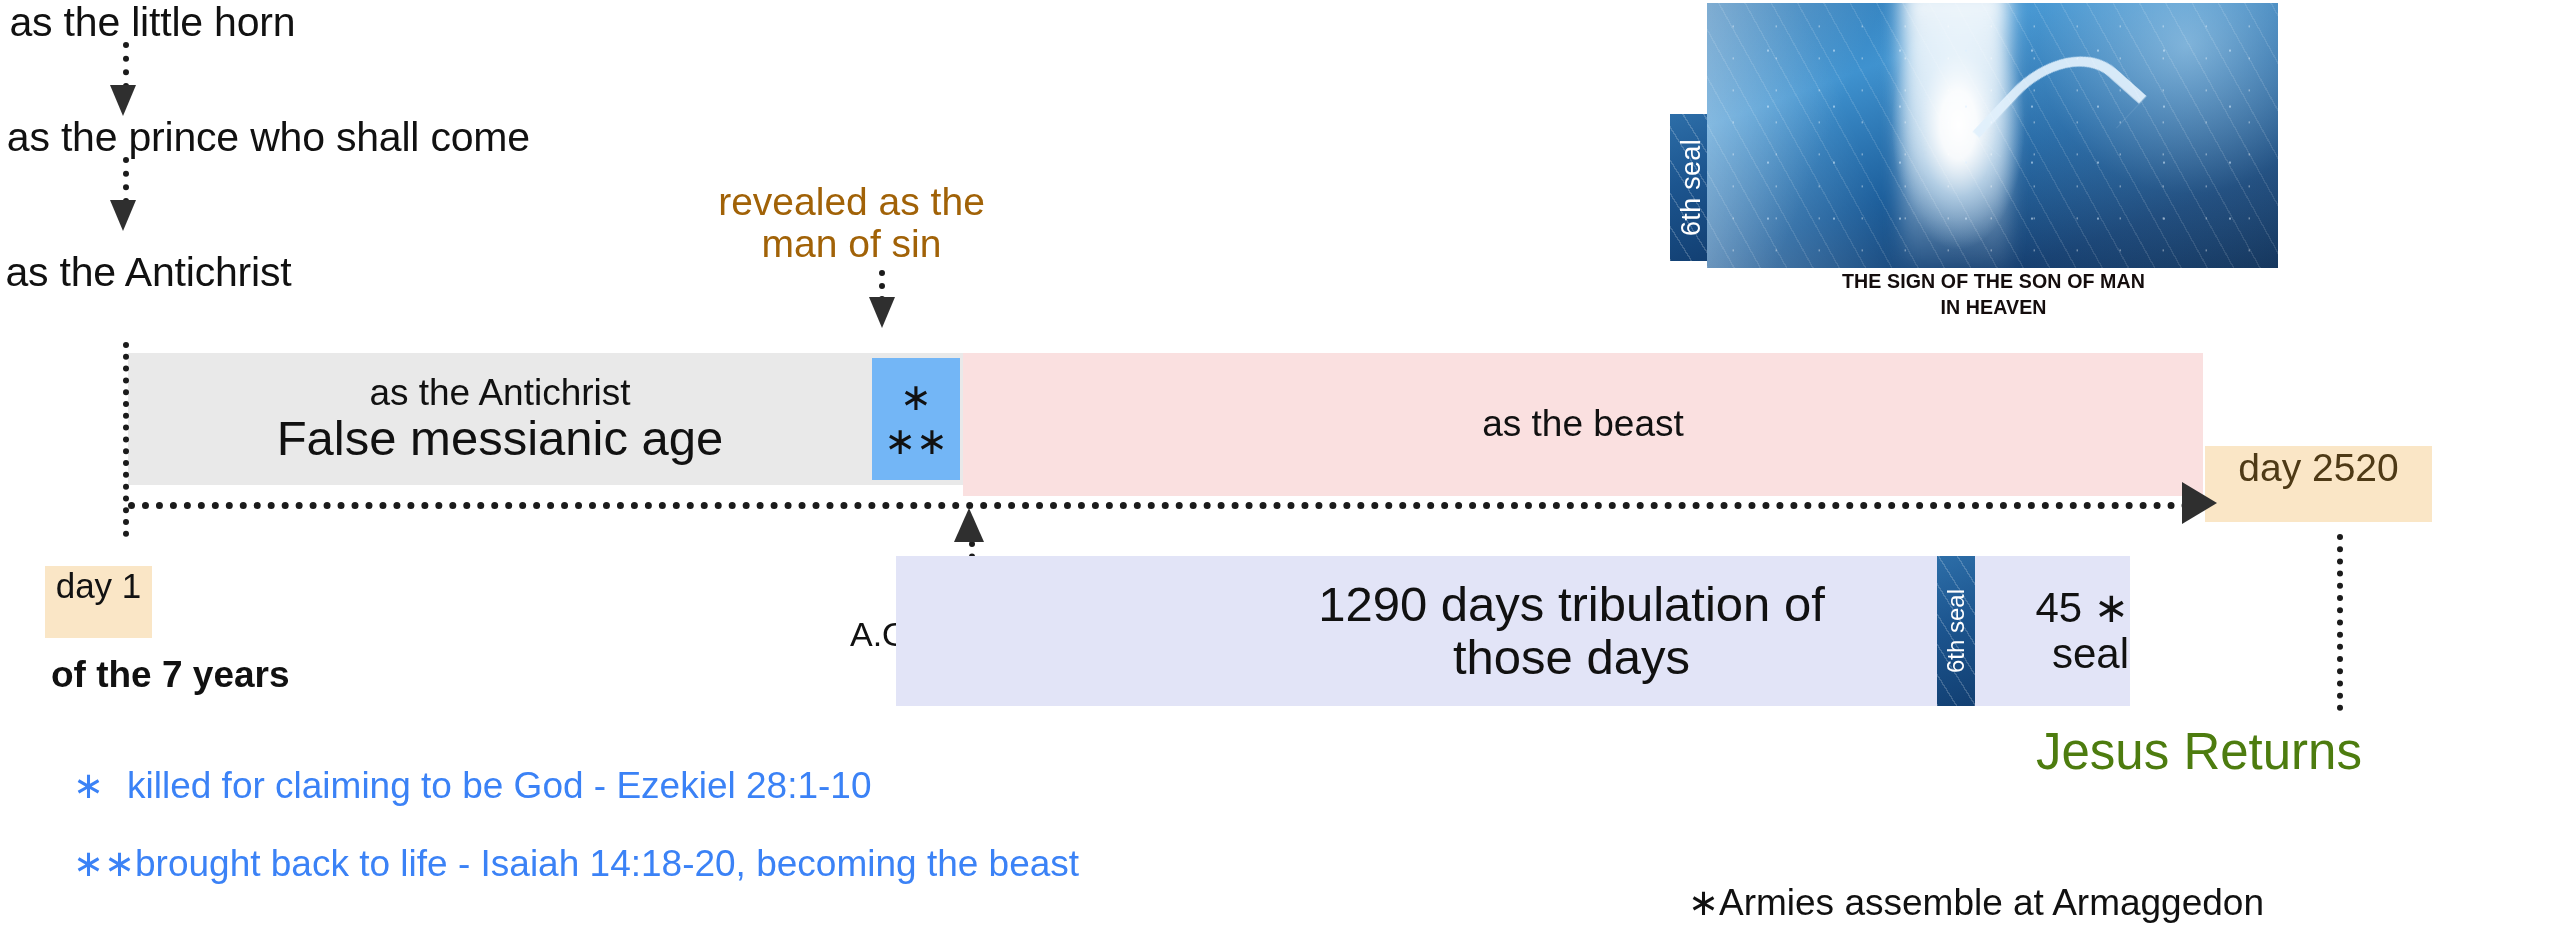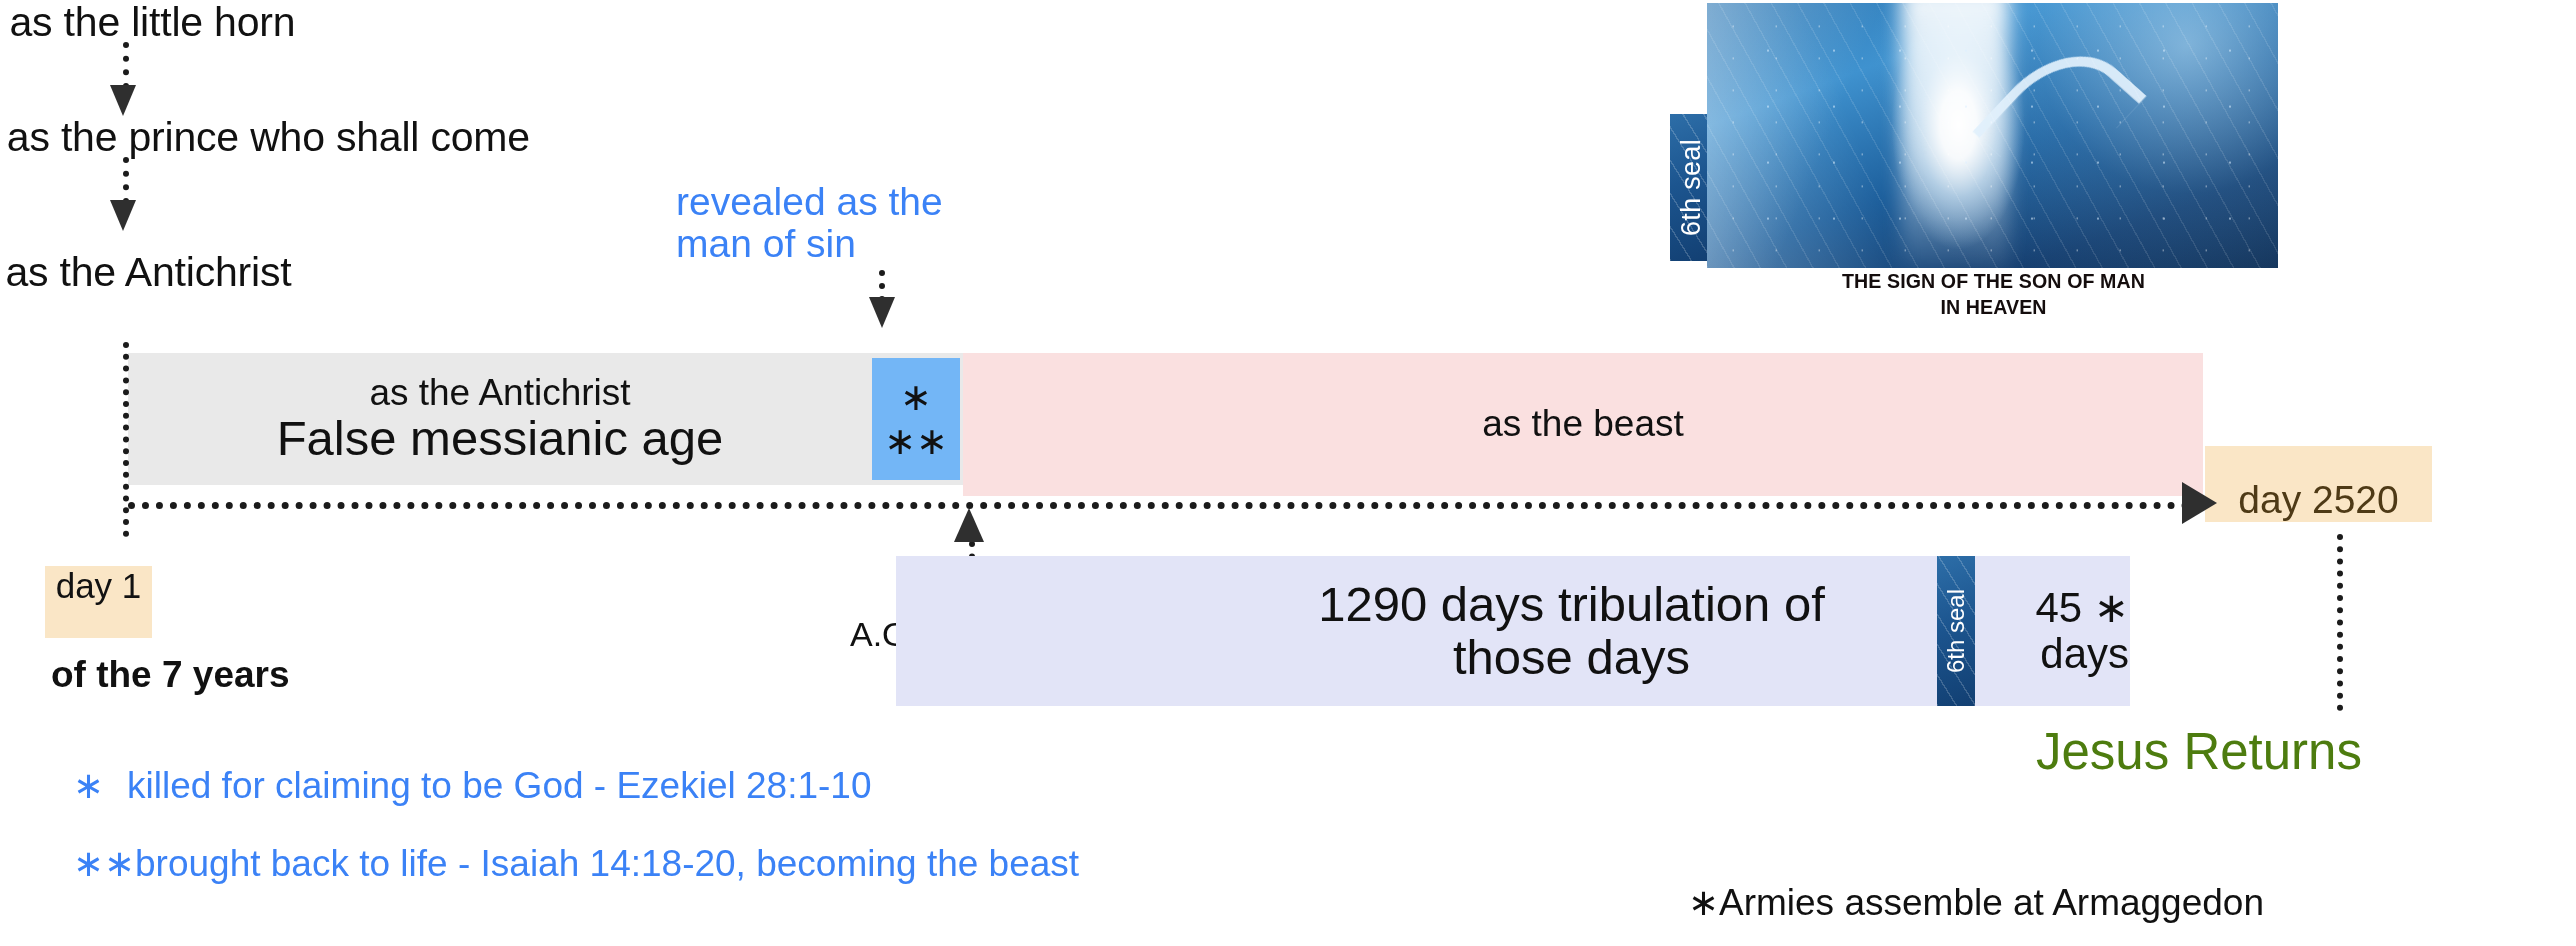--- a/index.html
+++ b/index.html
@@ -35,8 +35,8 @@
 
   
   #revealed-label{
-    left:676px;top:181px;width:351px;
-    font-size:39px;line-height:1.08;color:#3b82f6;
+    left:676px;top:181px;width:351px;text-align:center;
+    font-size:39px;line-height:1.08;color:#a16207;
   }
   #revealed-dots{left:879px;top:270px;height:32px;width:0;border-left:6px dotted #1b1b1b;}
   #revealed-arrow{left:869px;top:297px;}

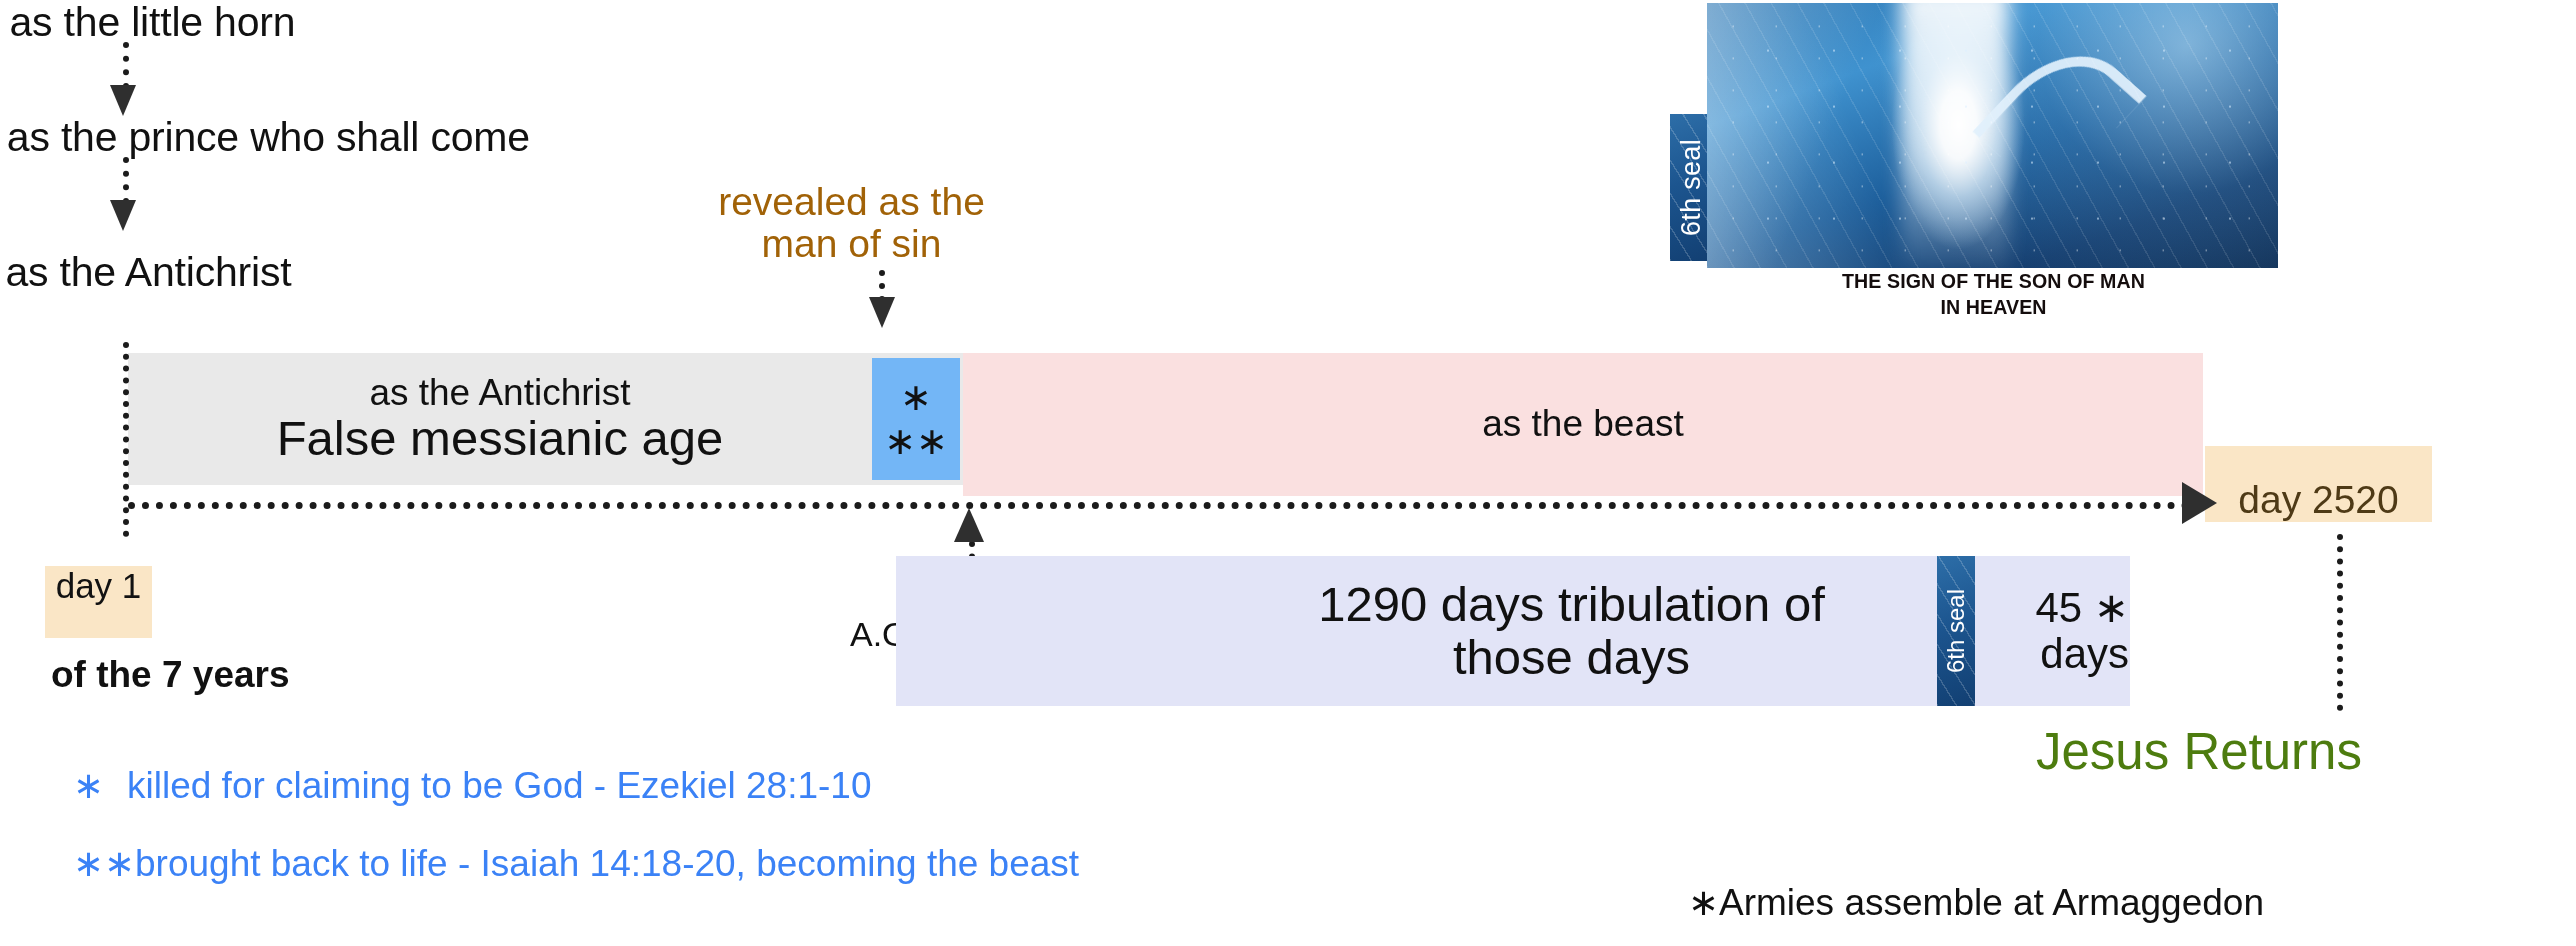--- a/index.html
+++ b/index.html
@@ -133,7 +133,7 @@
   
   #badge-day-2520{
     left:2205px;top:446px;width:227px;height:76px;background:#fae6c6;
-    display:flex;align-items:flex-end;justify-content:center;
+    display:flex;align-items:flex-start;justify-content:center;
     font-size:39px;color:#4e3a16;
   }
 

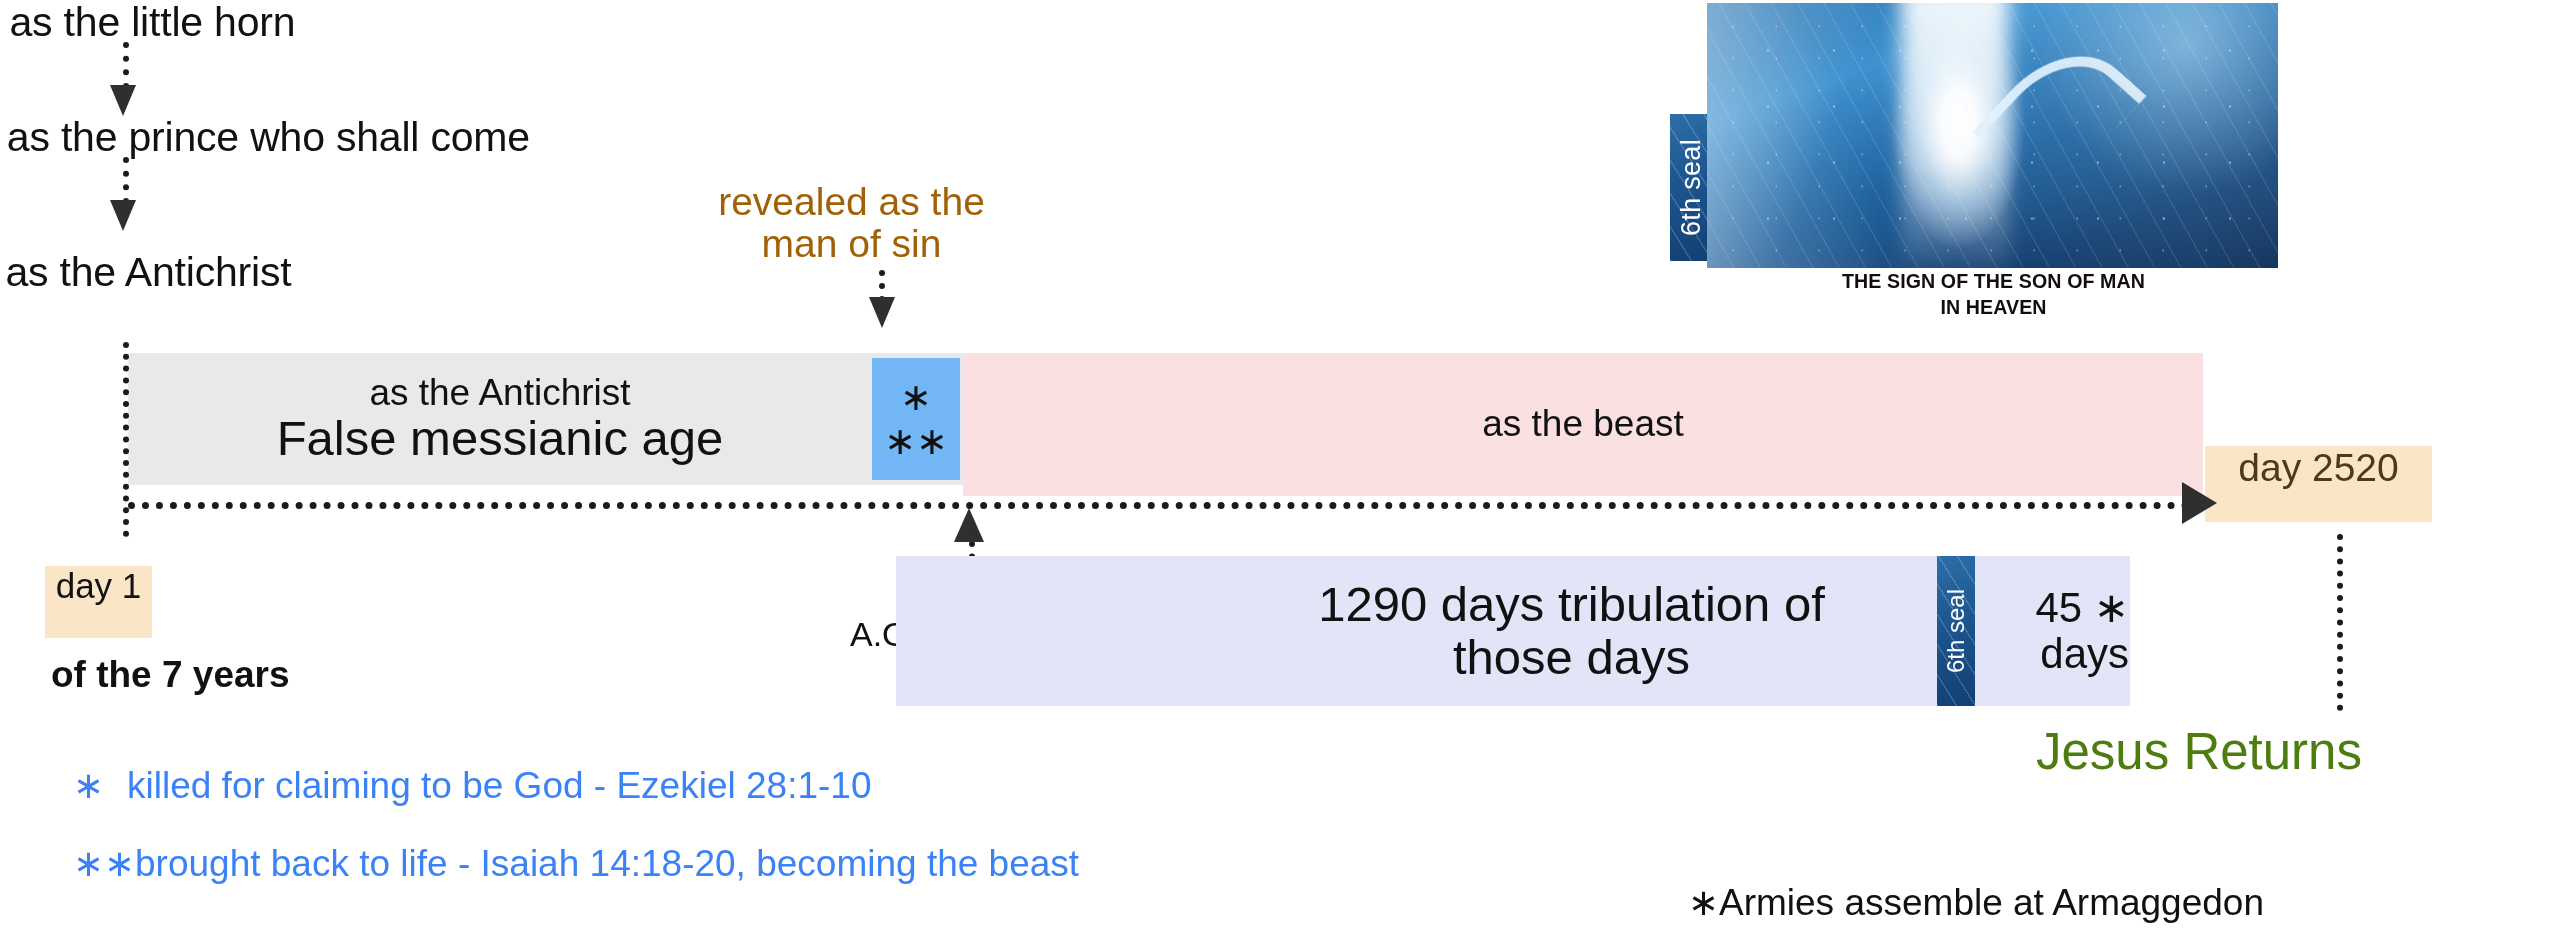--- a/index.html
+++ b/index.html
@@ -301,7 +301,7 @@
 
   <div id="bar-lavender-45">
     <div class="nw">45 ∗</div>
-    <div class="nw">days</div>
+    <div class="nw">seal</div>
   </div>
 </div>
 

